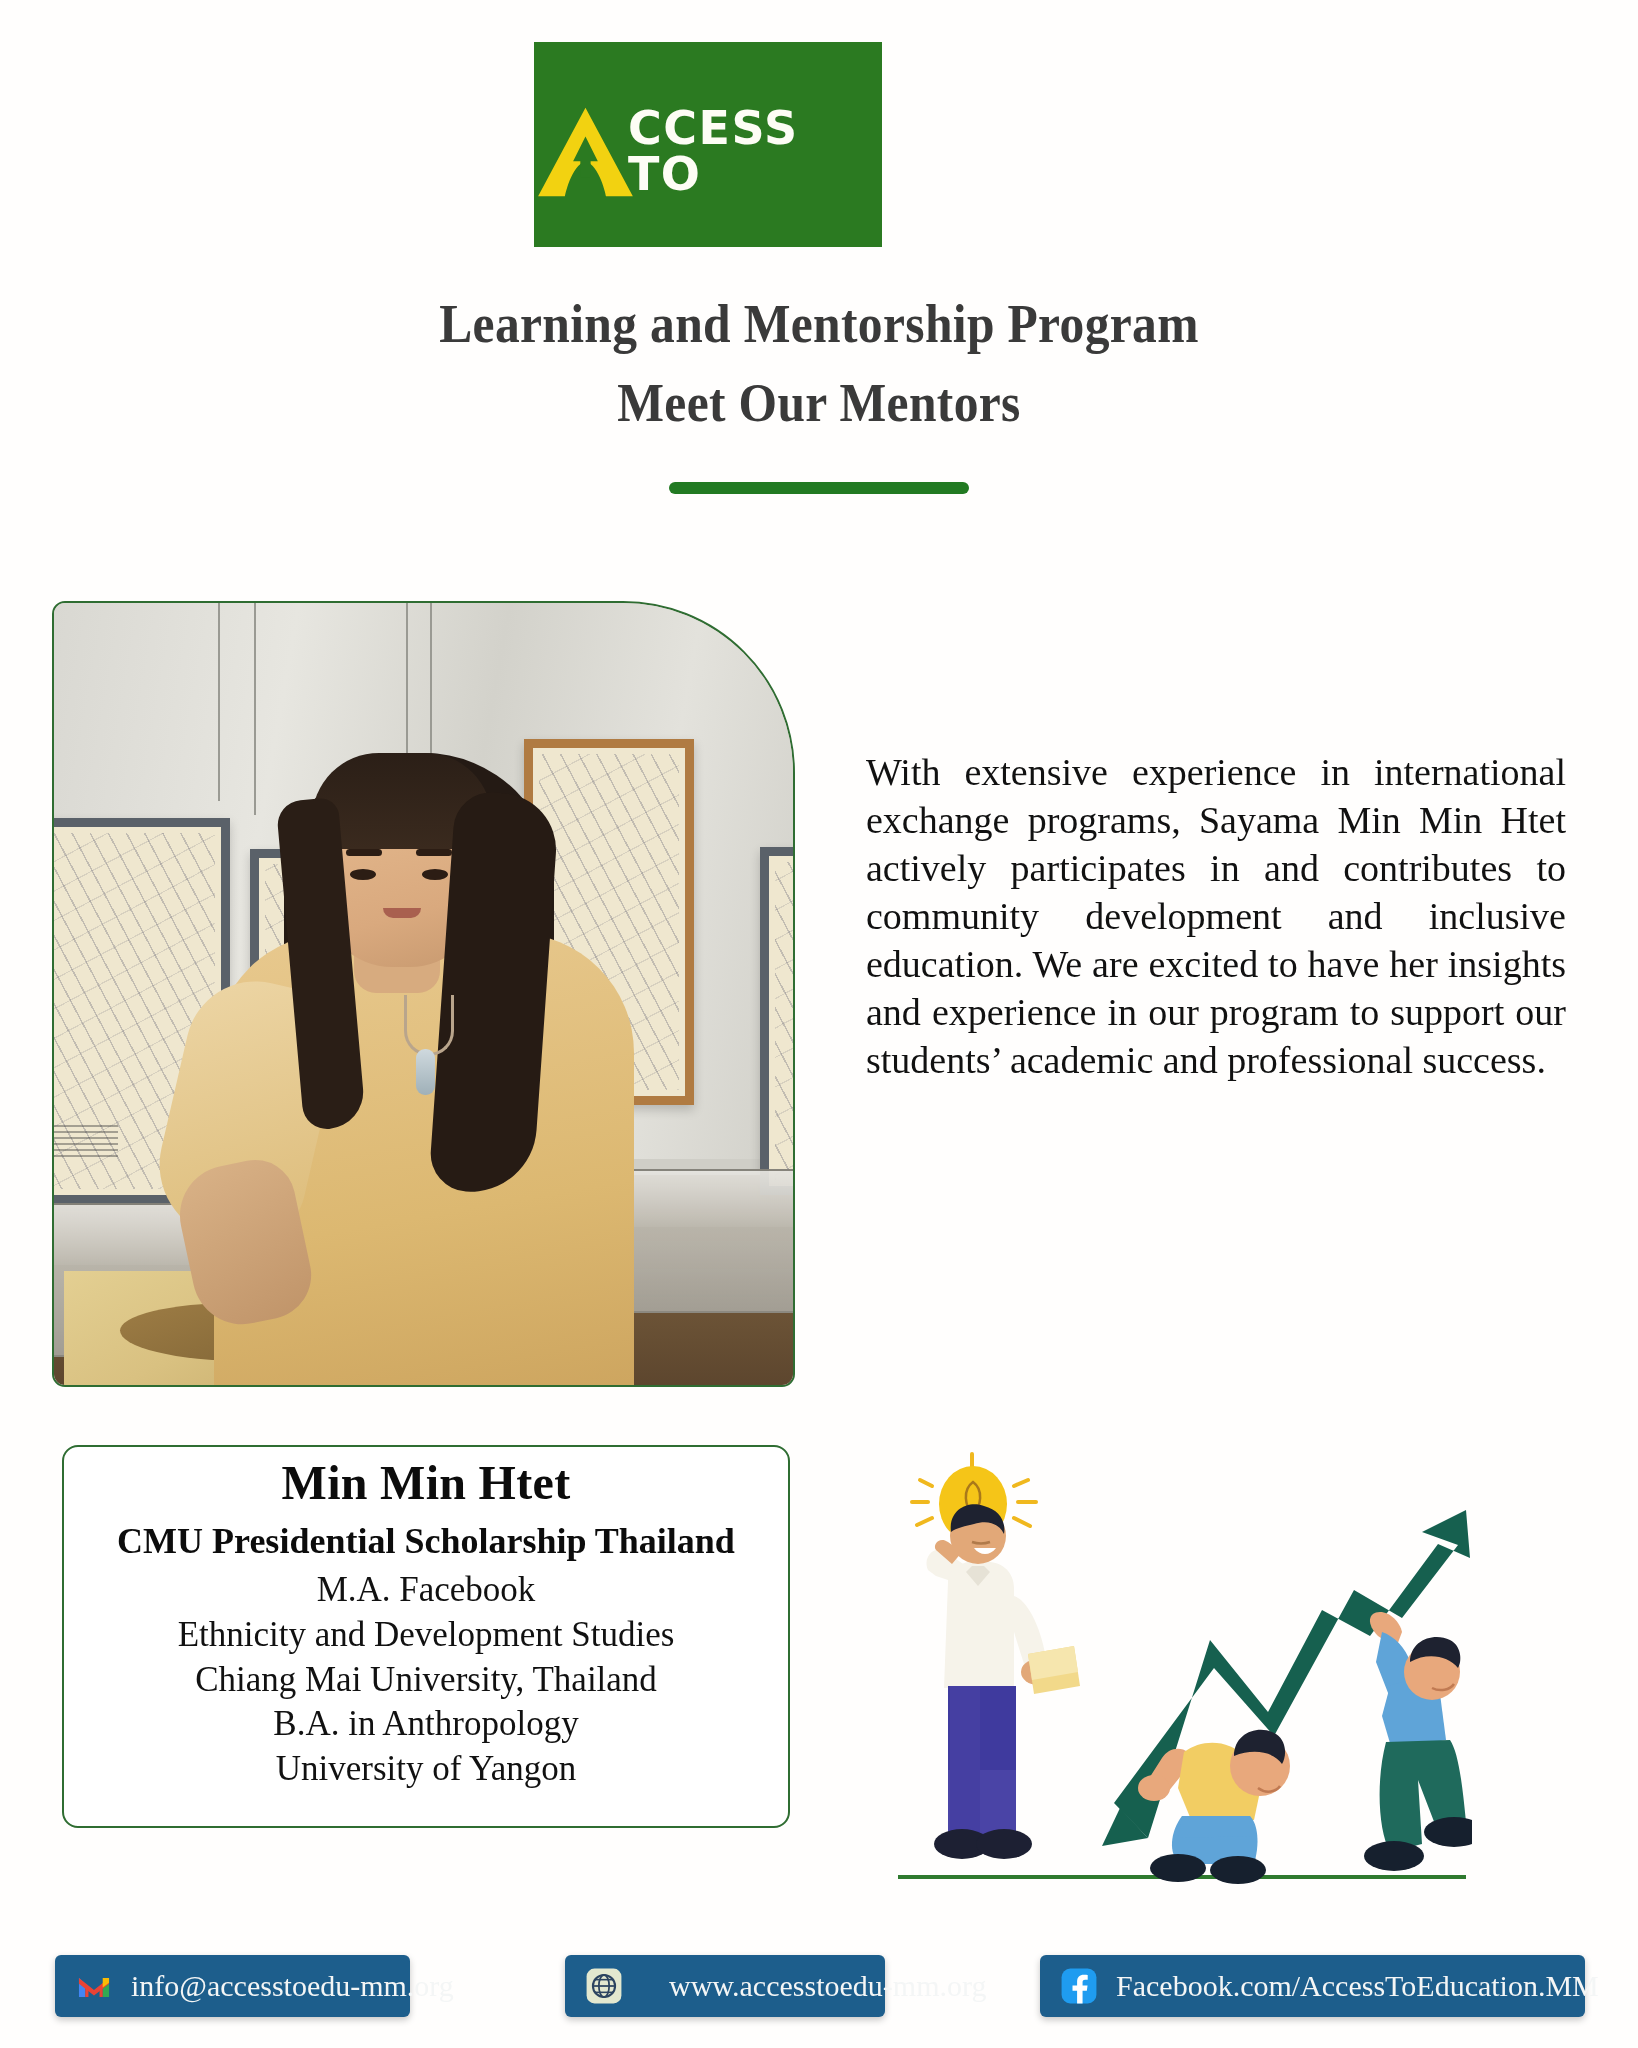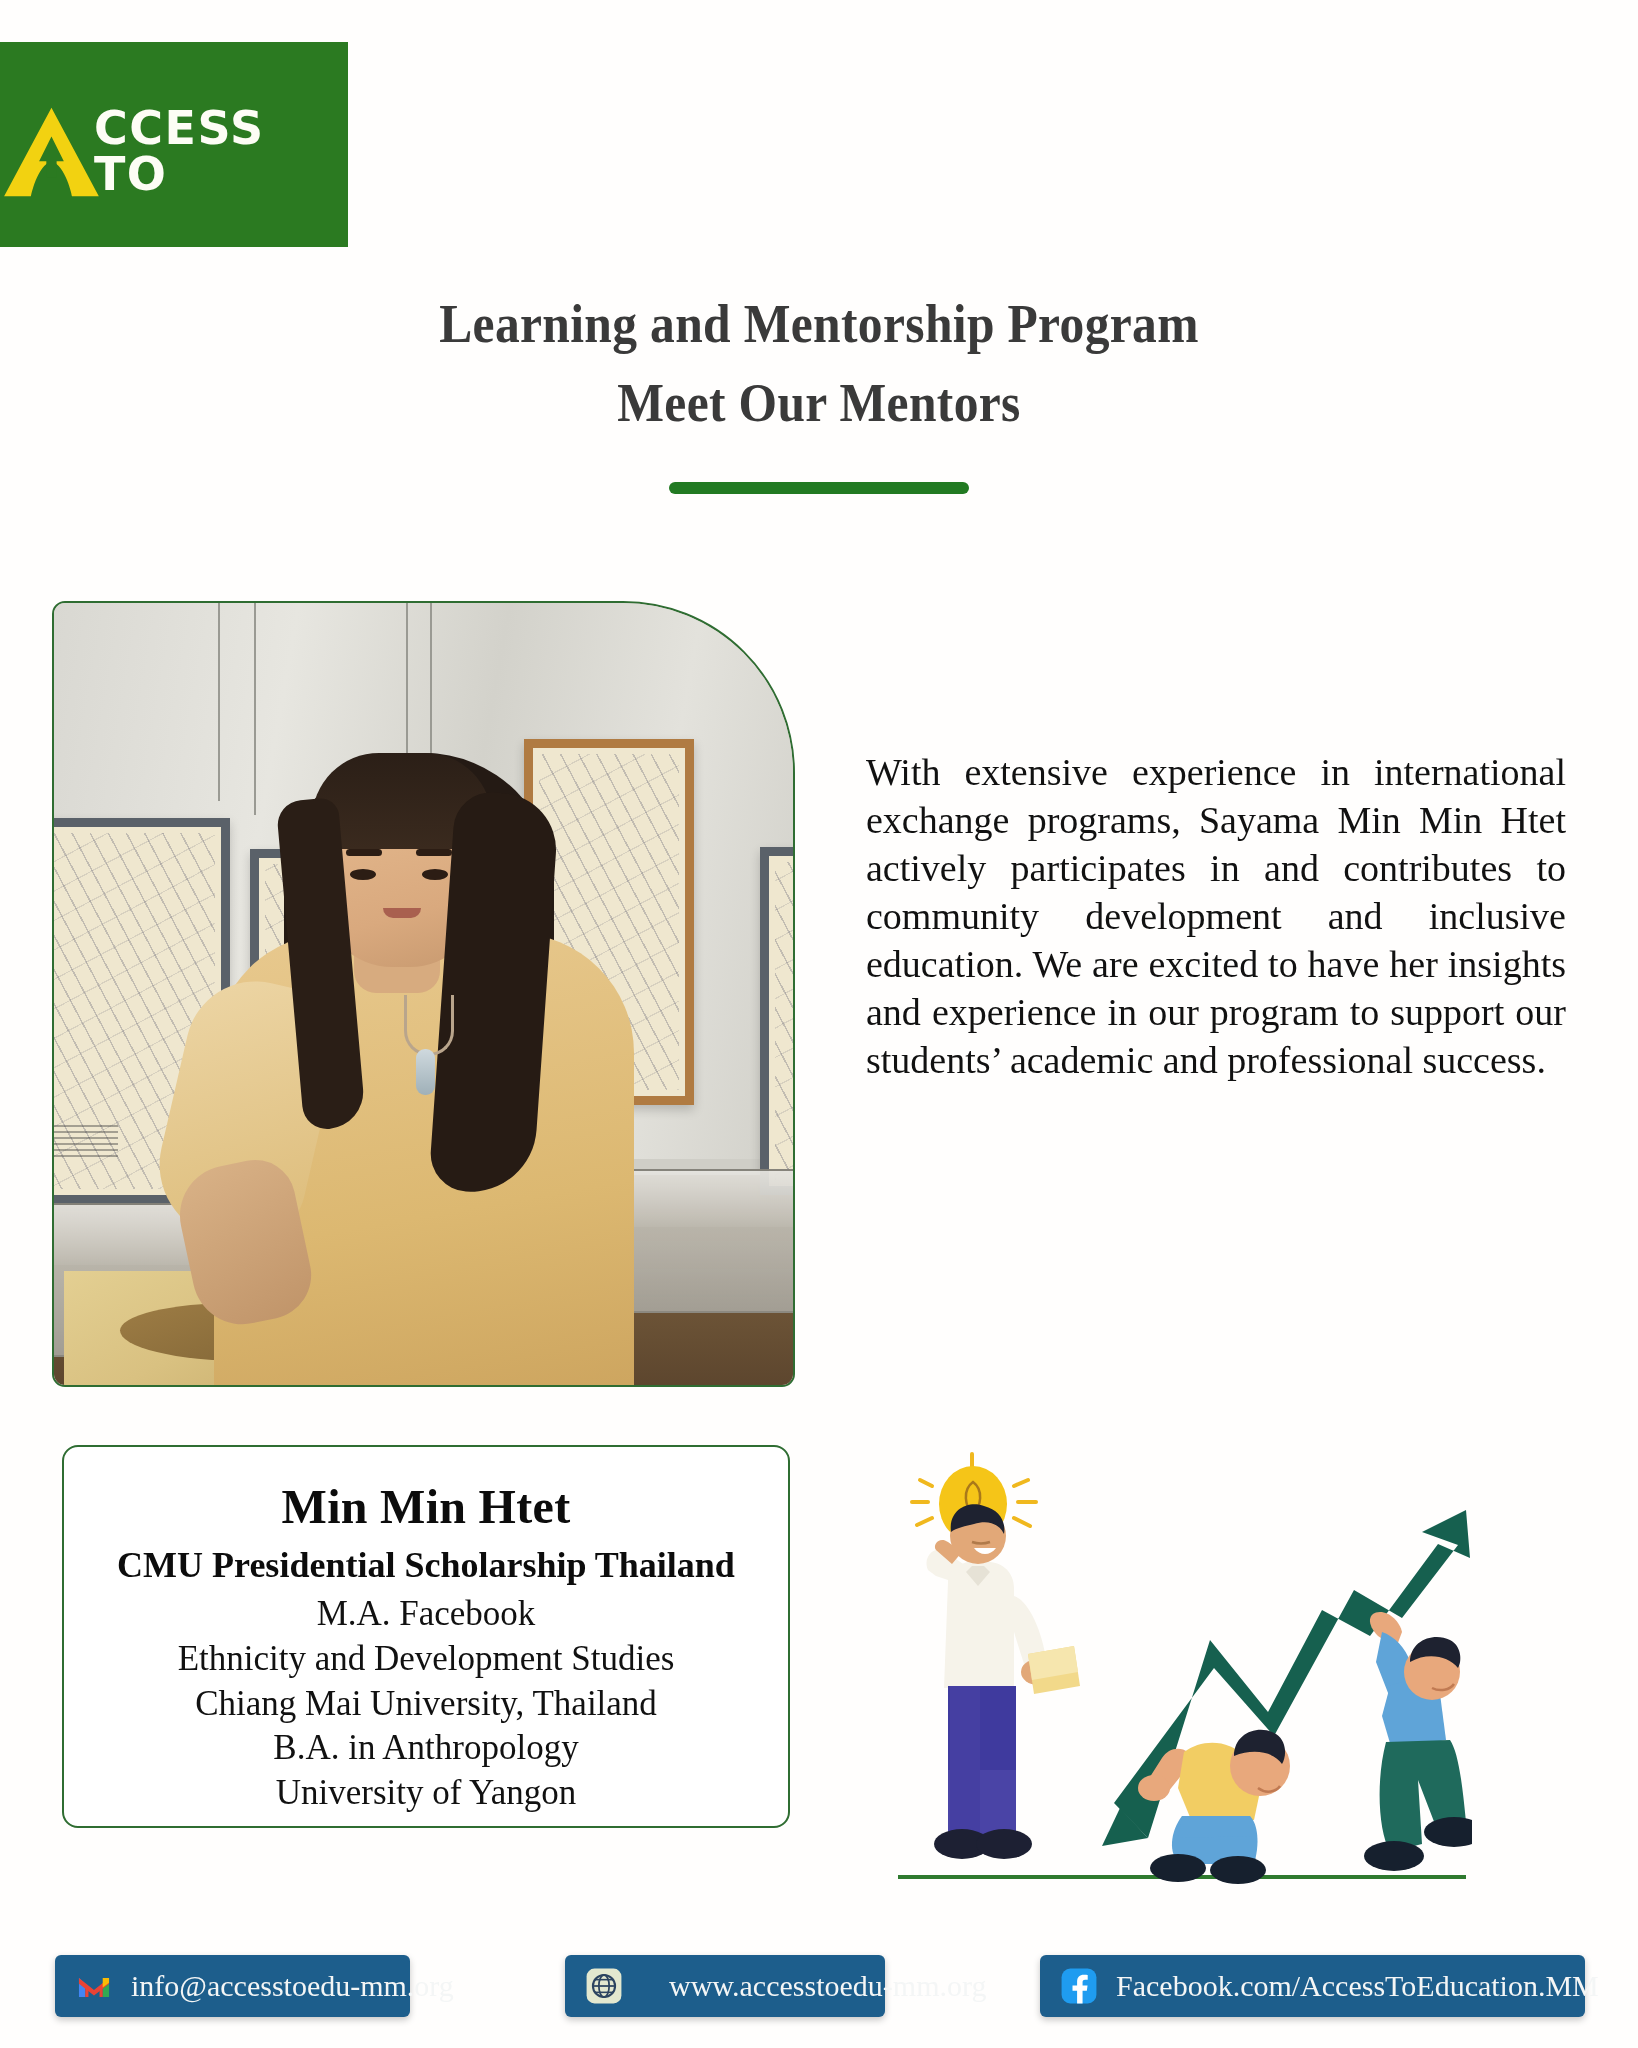--- a/index.html
+++ b/index.html
@@ -27,6 +27,7 @@
     top: 42px;
     width: 1416px;
     display: flex;
+    justify-content: center;
   }
   .logo-box {
     width: 348px;

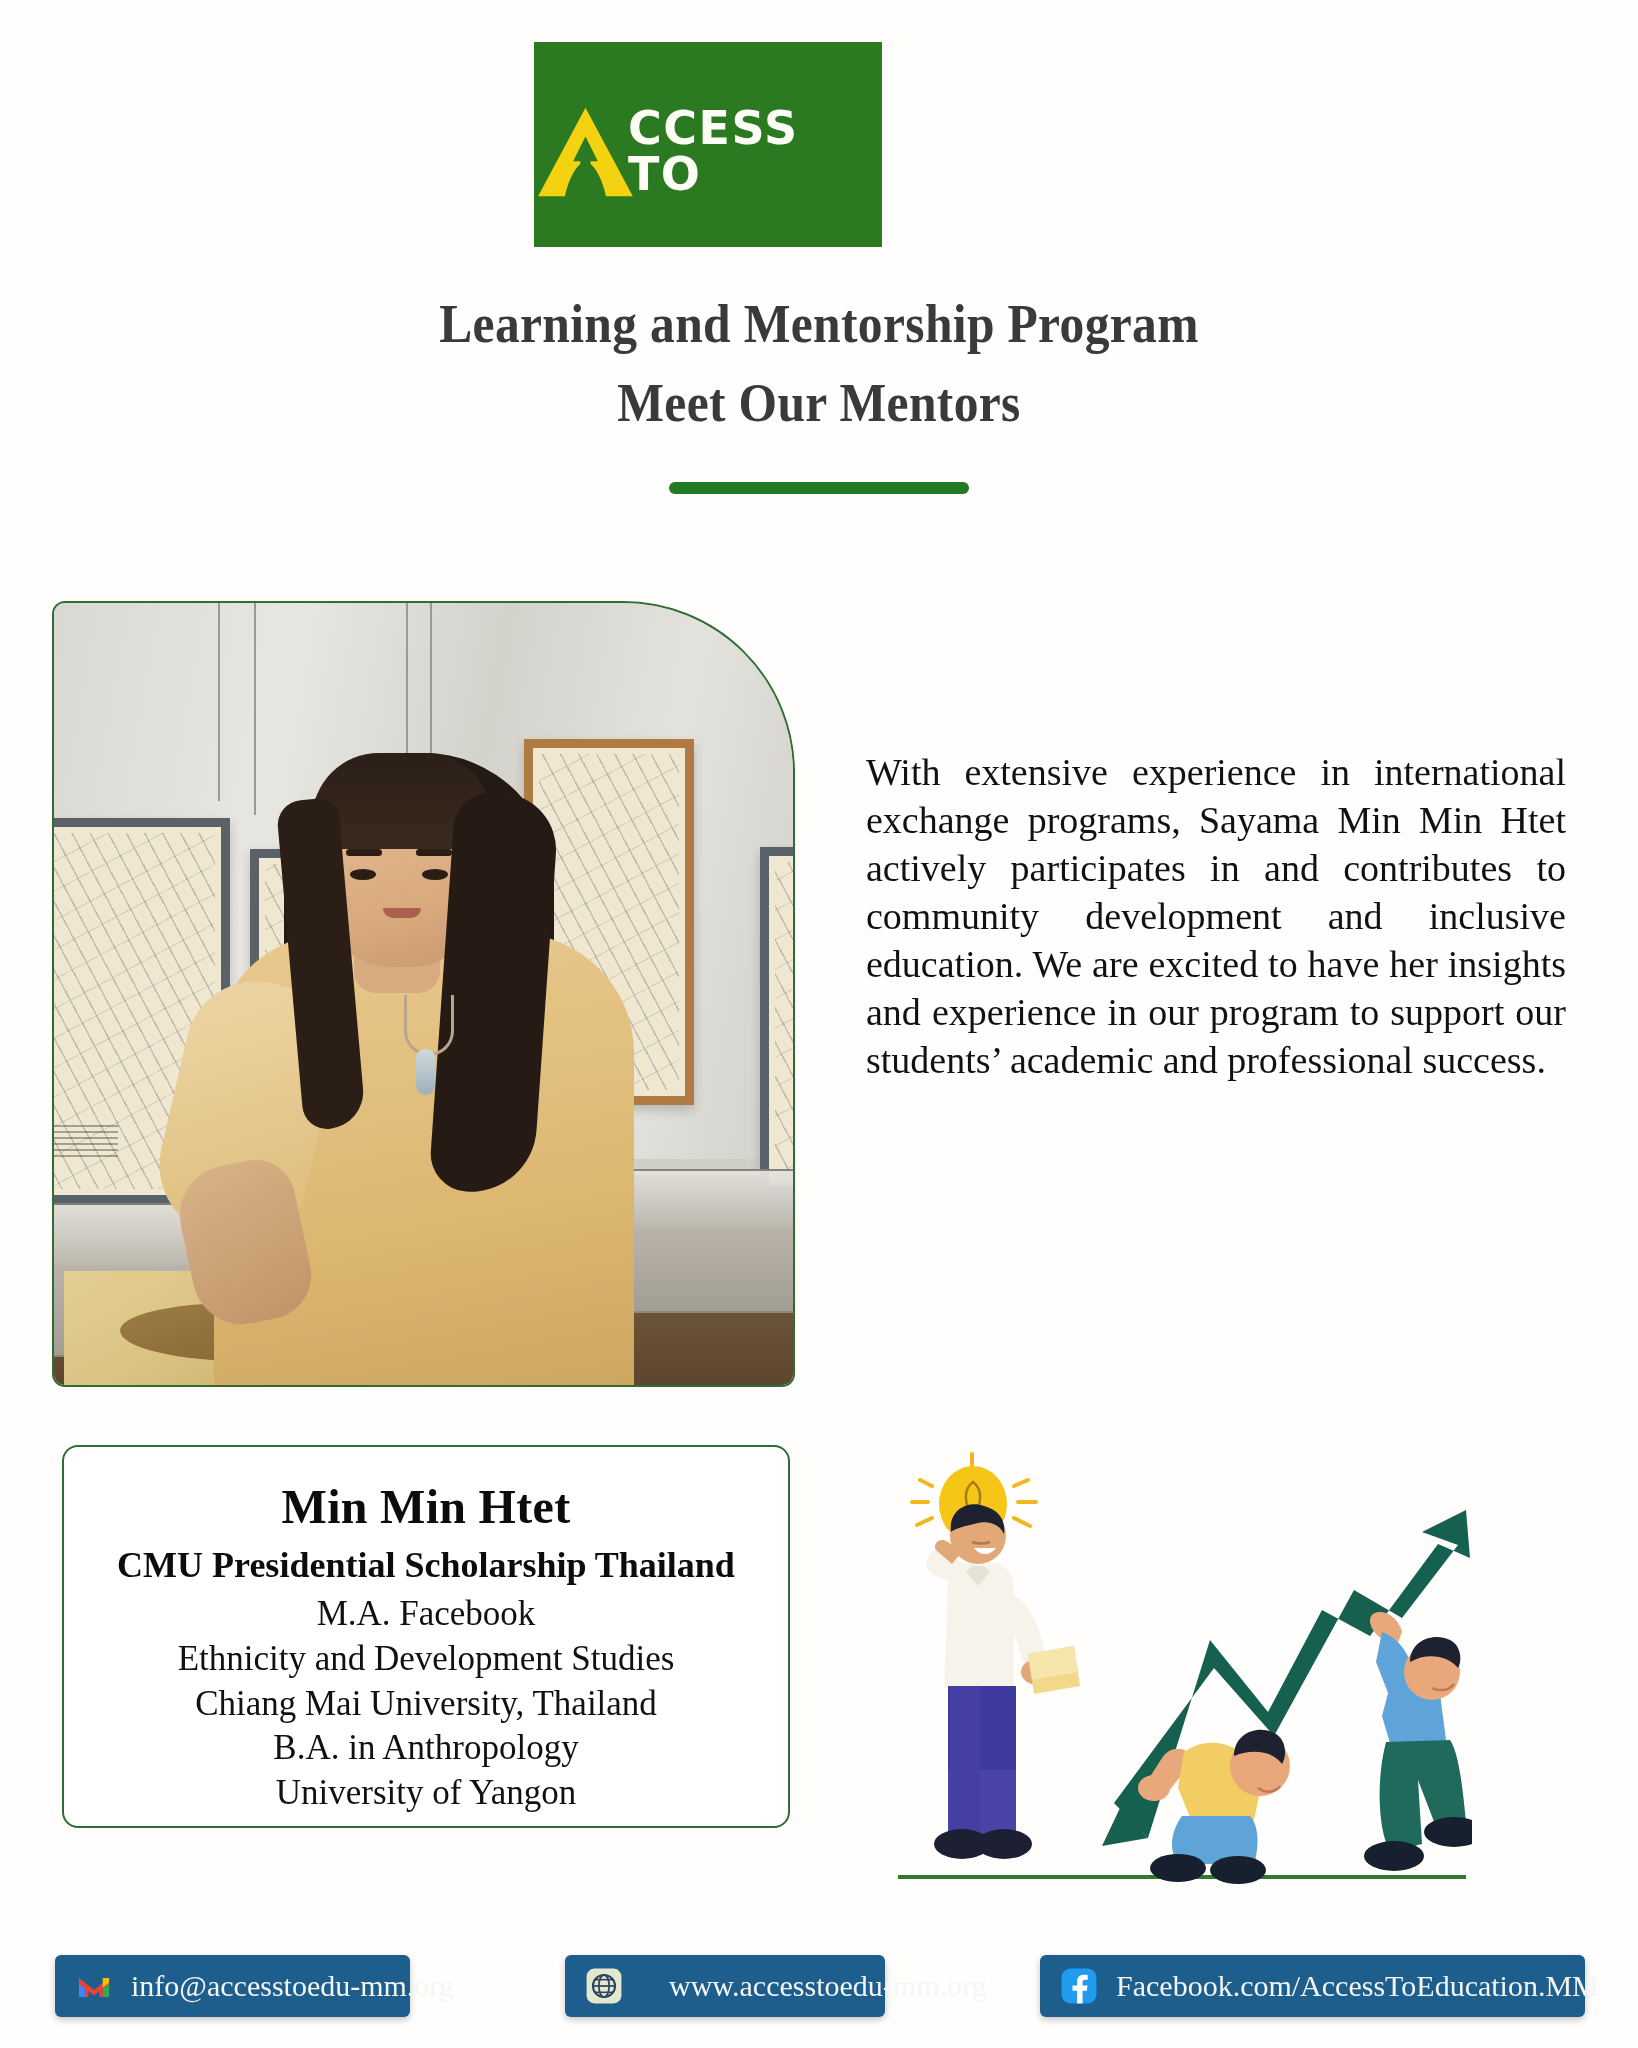--- a/index.html
+++ b/index.html
@@ -263,7 +263,7 @@
     border-radius: 16px;
     background:#ffffff;
     box-sizing:border-box;
-    padding-top: 32px;
+    padding-top: 8px;
     text-align:center;
   }
   .nc-name {

